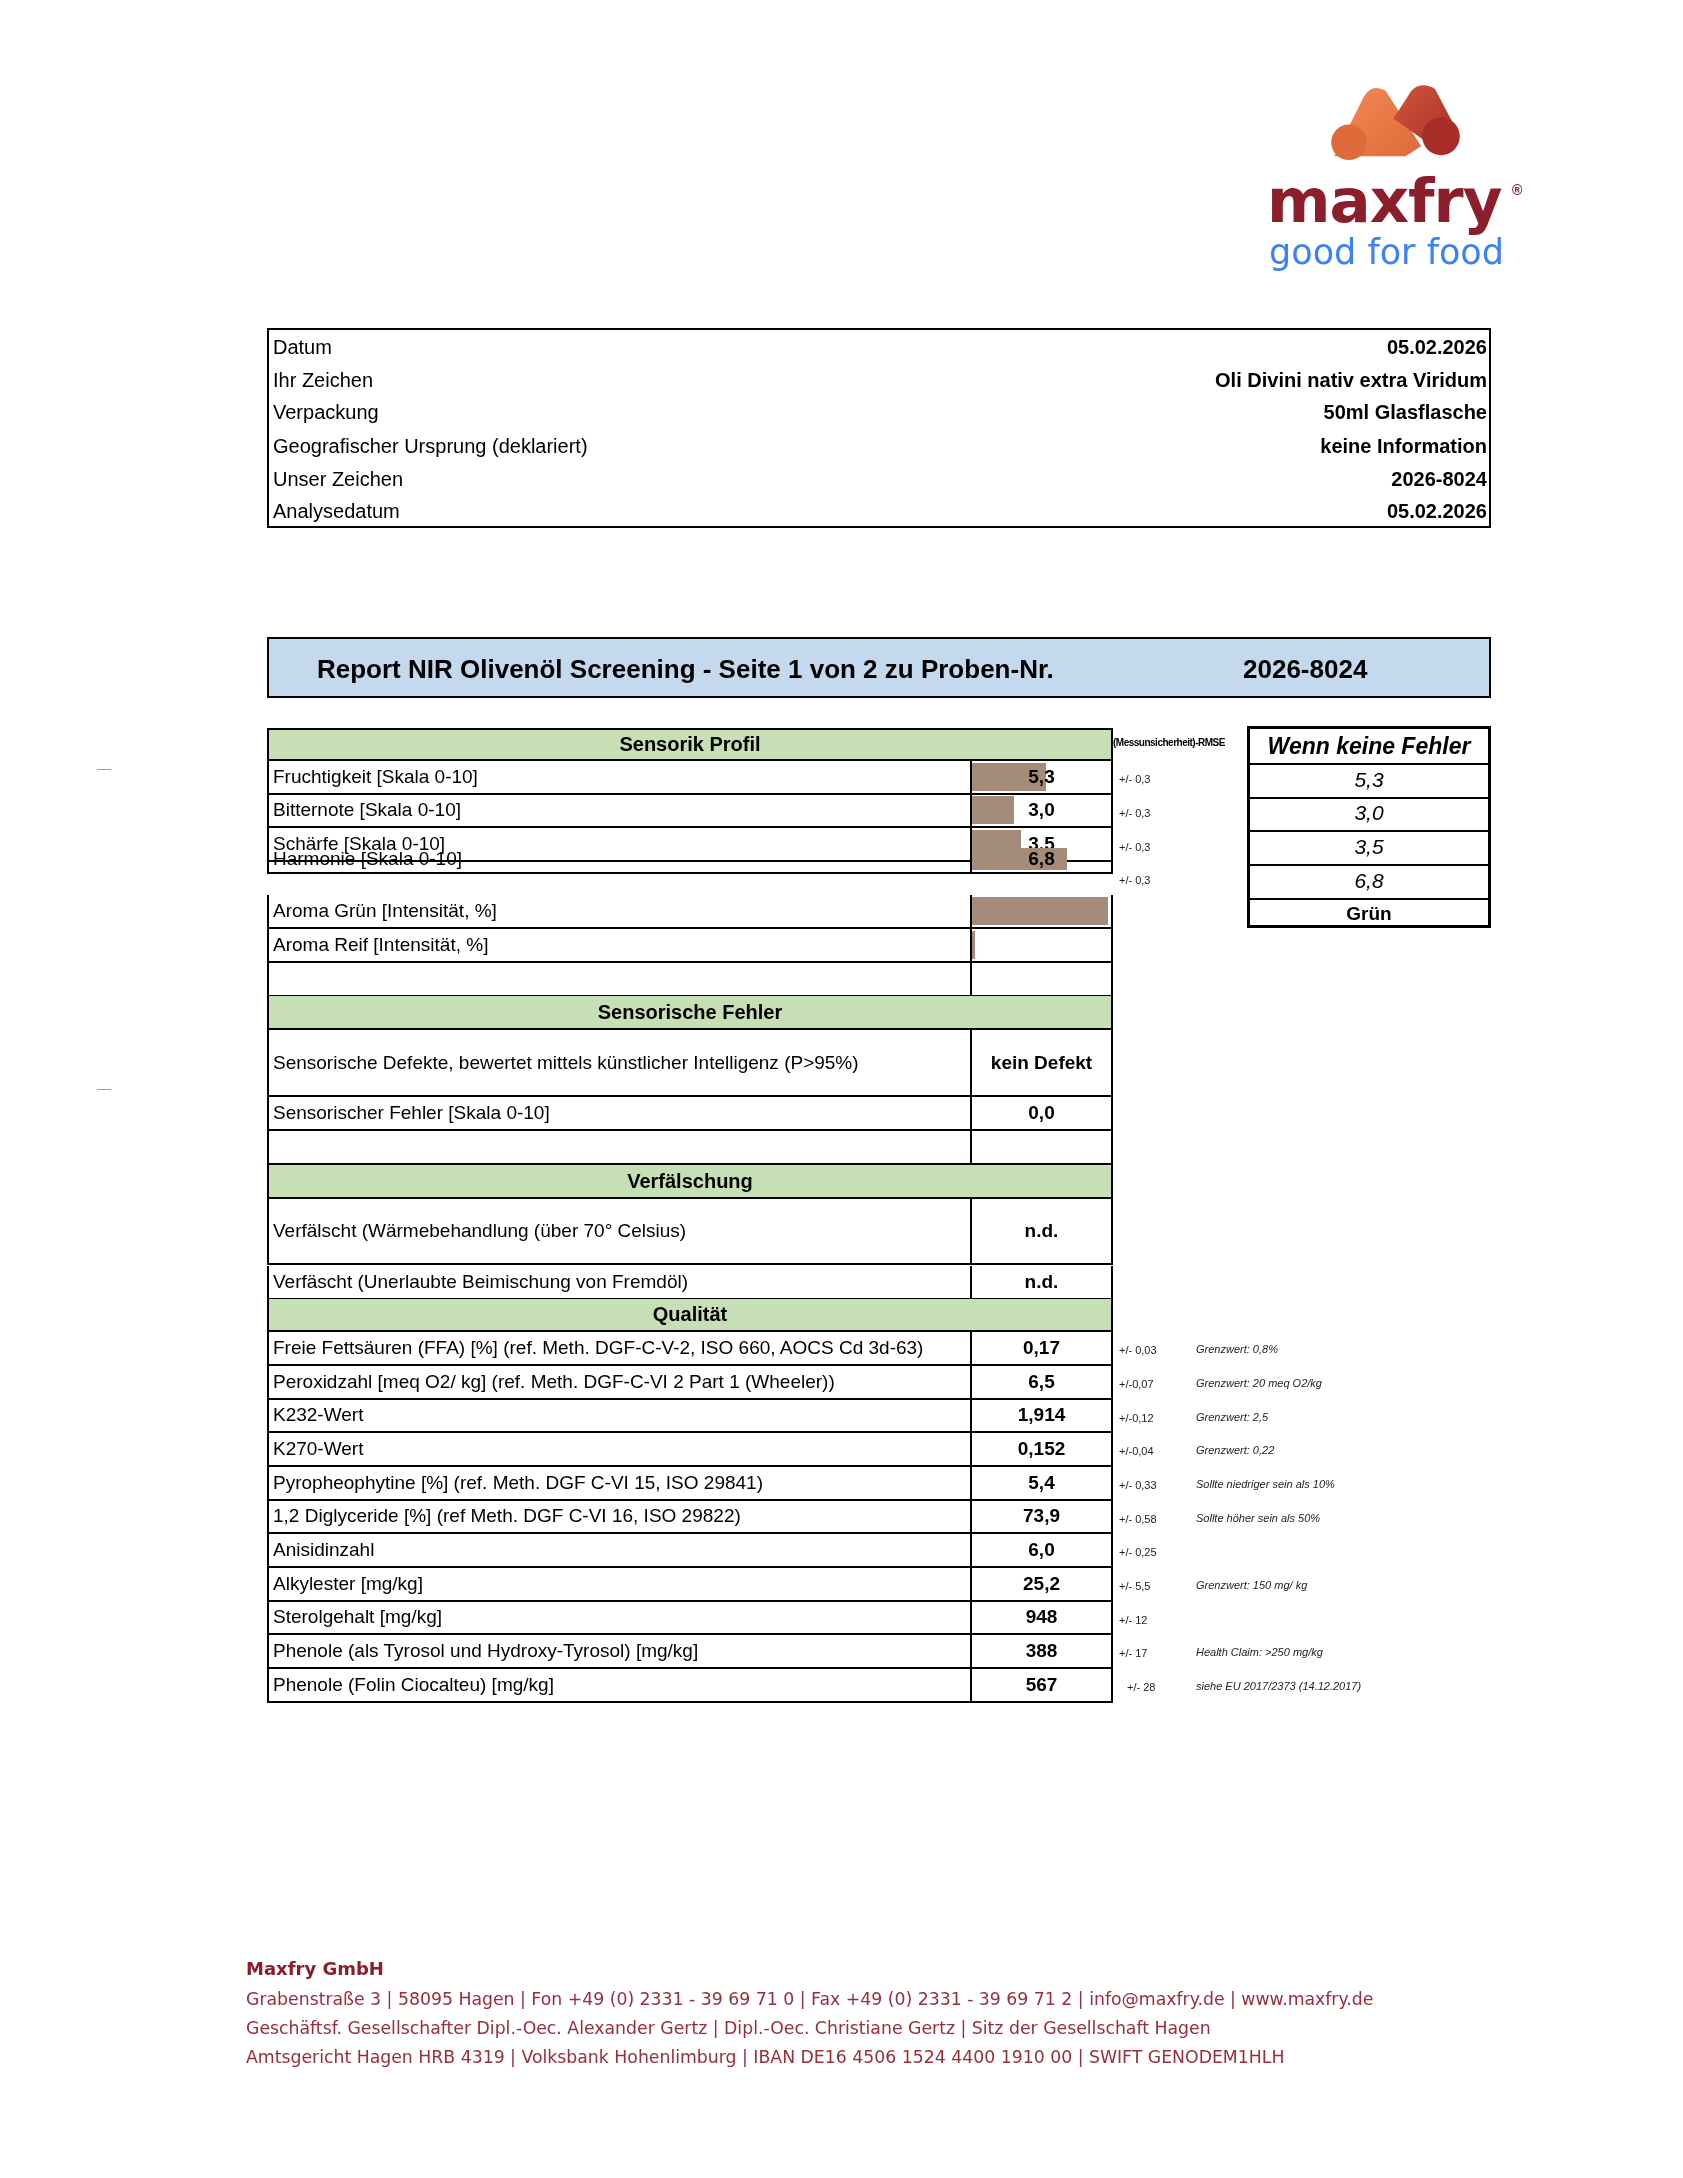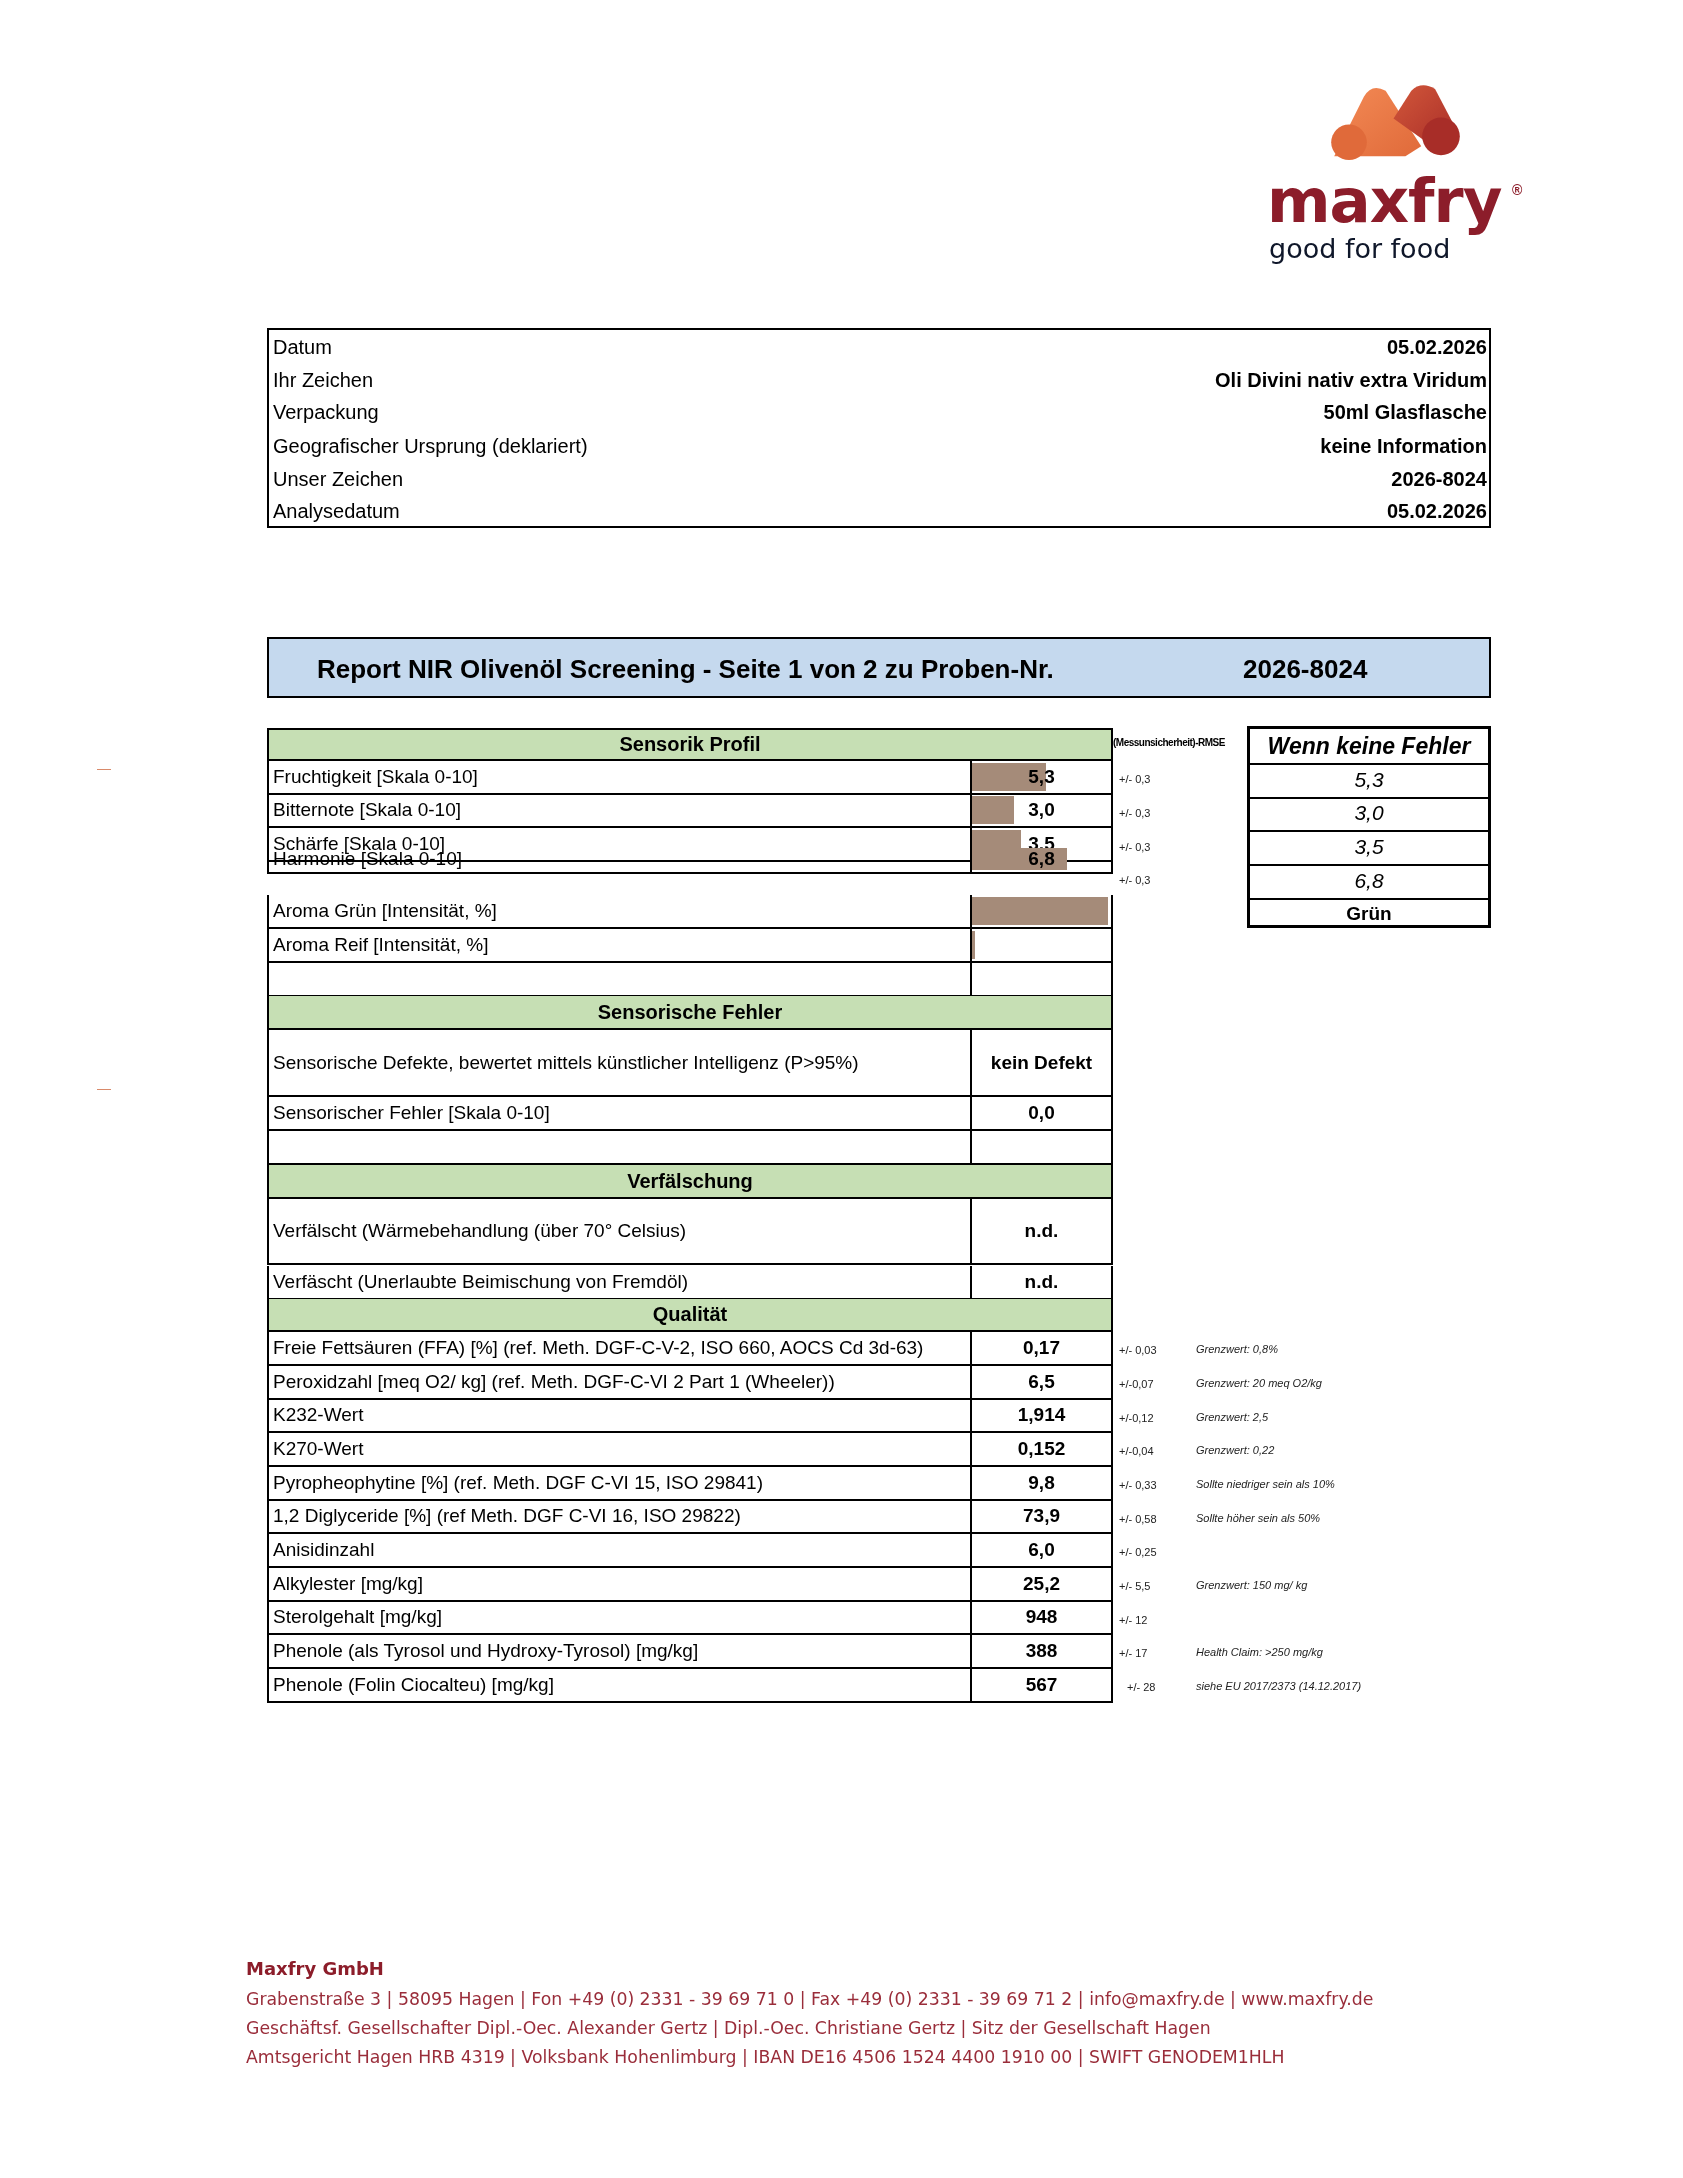--- a/index.html
+++ b/index.html
@@ -10,7 +10,7 @@
   .logo { left:1247px; top:79px; width:297px; height:198px; }
   .logo-word { position:absolute; left:20px; top:91px; font-family:"DejaVu Sans", sans-serif; font-weight:bold; font-size:61px; color:#8c1d2a; letter-spacing:-1px; line-height:1; }
   .logo-reg { position:absolute; left:265px; top:103px; font-size:14px; color:#8c1d2a; font-weight:bold; }
-  .logo-tag { position:absolute; left:22px; top:156px; font-family:"DejaVu Sans", sans-serif; font-size:27px; color:#0f172a; line-height:1; }
+  .logo-tag { position:absolute; left:22px; top:156px; font-family:"DejaVu Sans", sans-serif; font-size:35px; color:#3b82f6; line-height:1; }
 
   
   .info { left:267px; top:328px; width:1224px; height:200px; border:2px solid #000; box-sizing:border-box; }

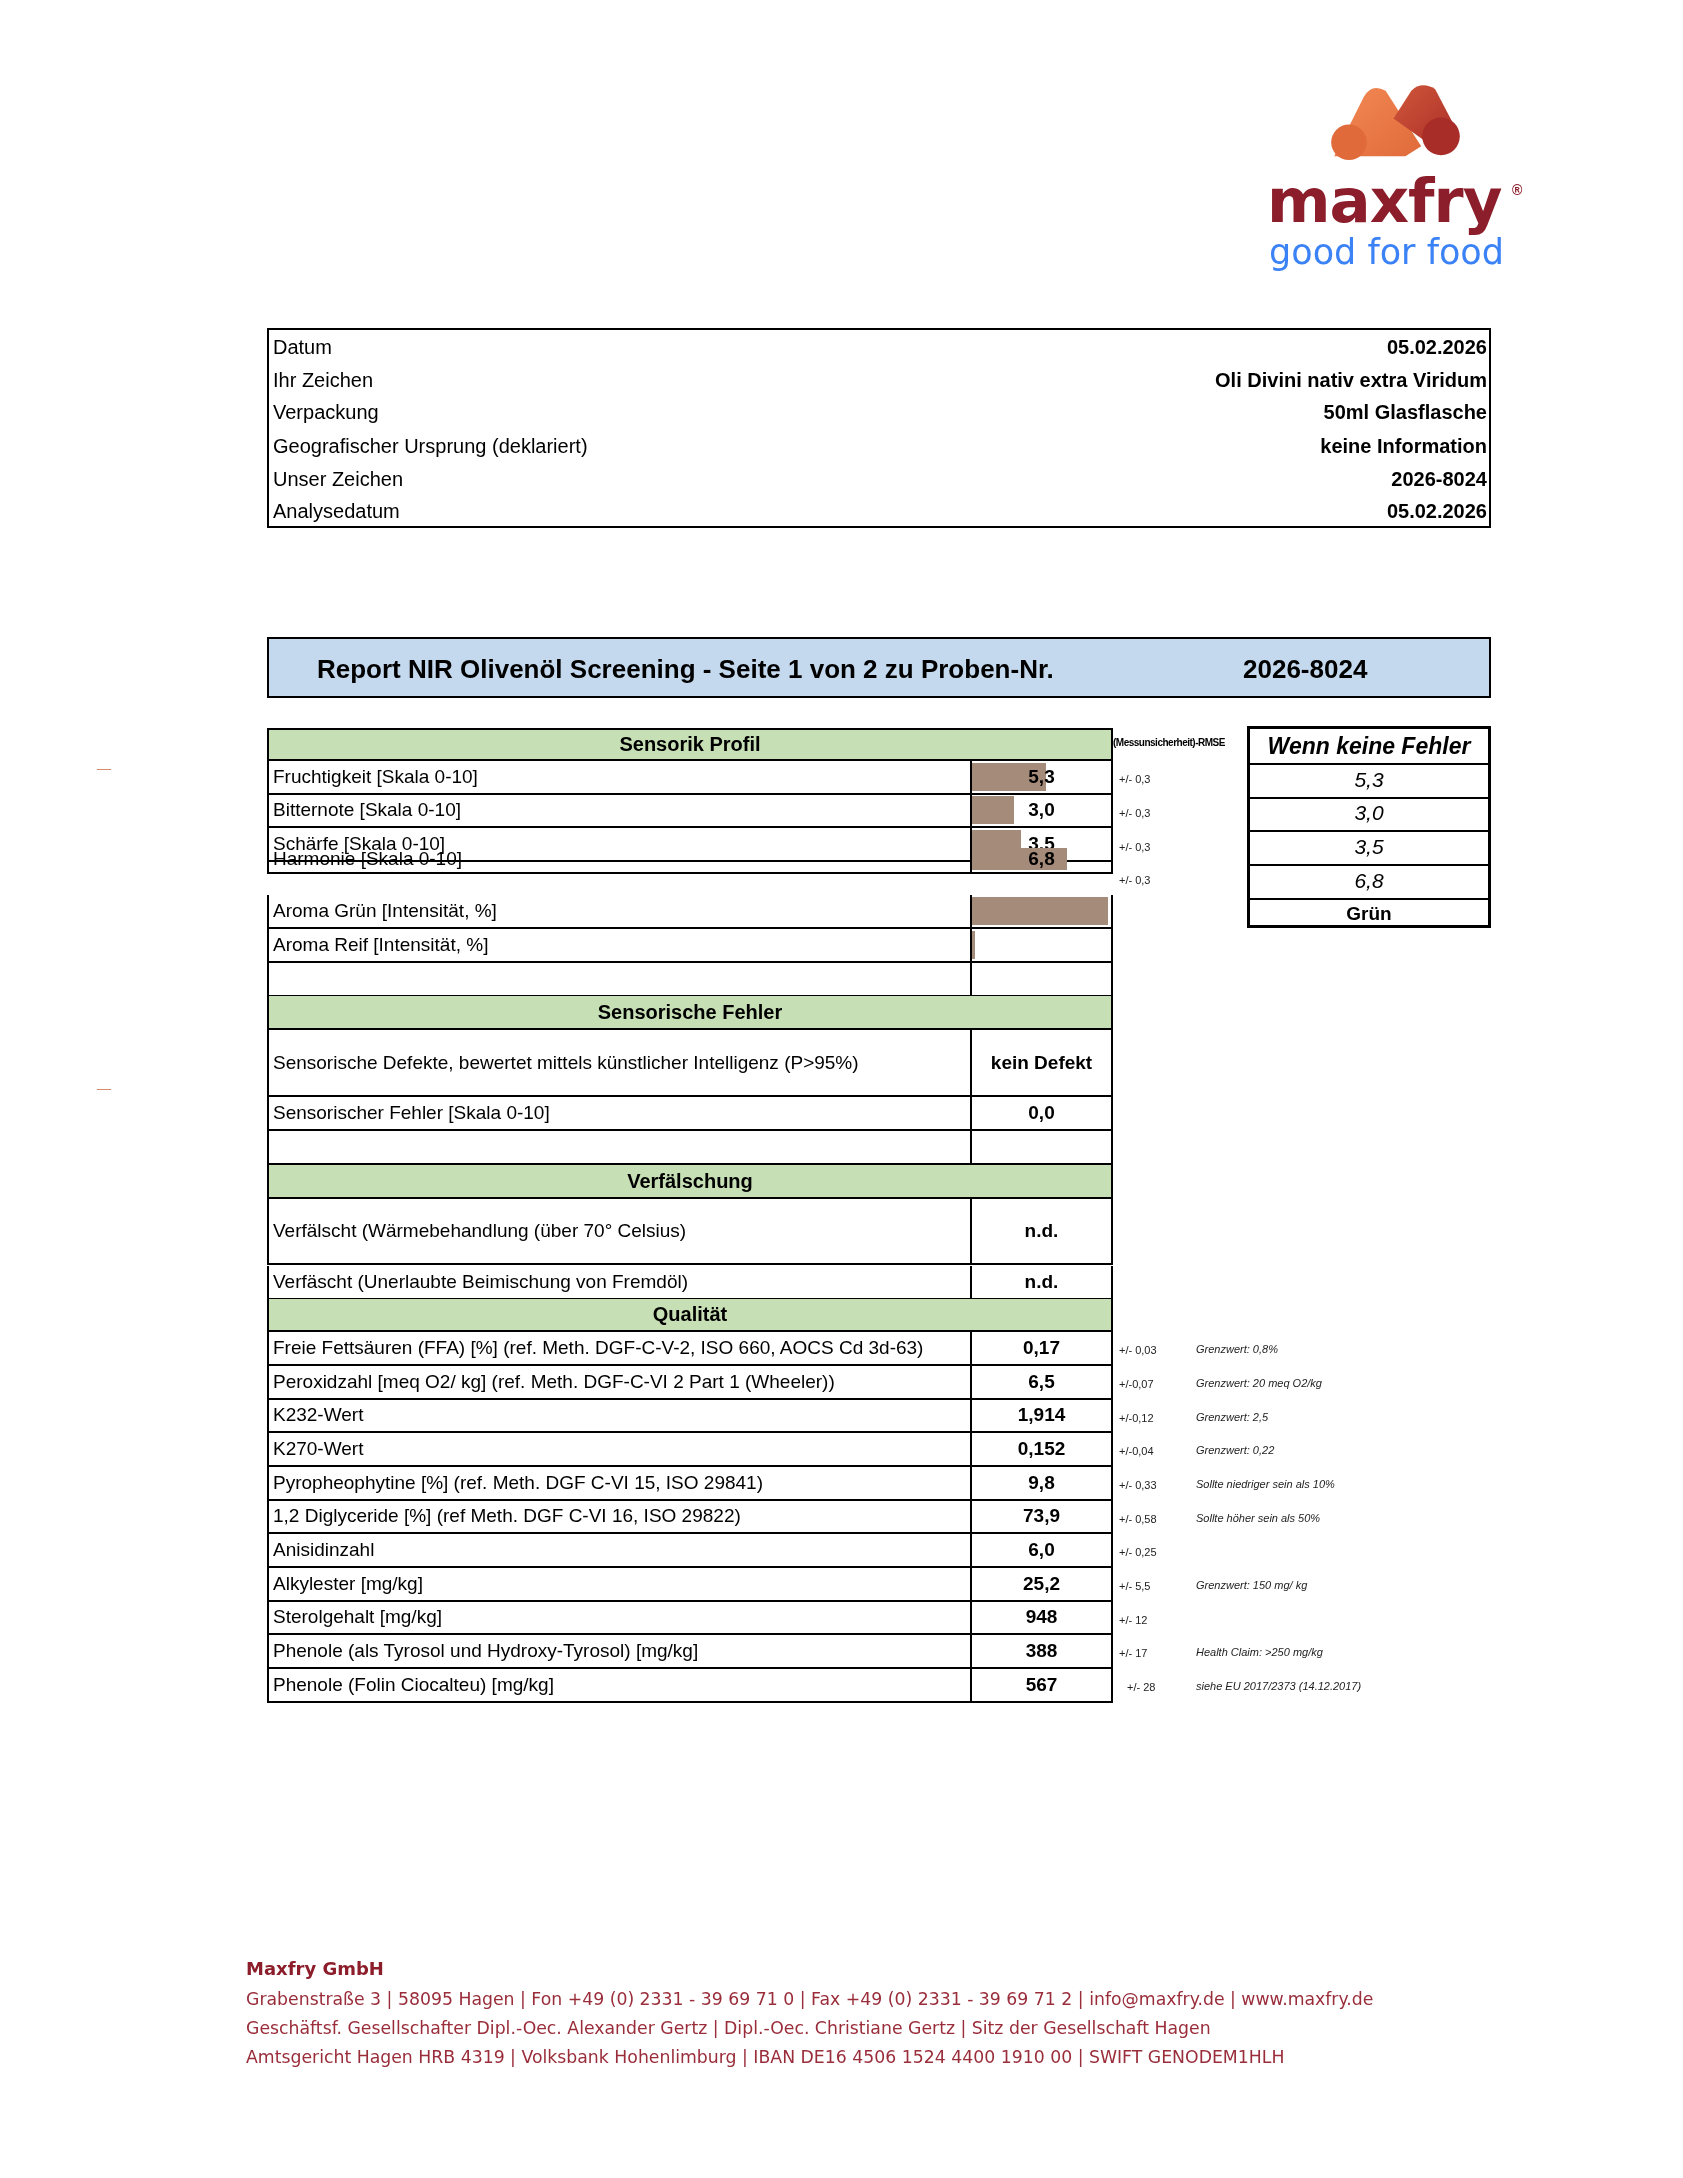--- a/index.html
+++ b/index.html
@@ -222,7 +222,7 @@
   <div class="row" style="top:739px;height:34px;">
     <span class="lbl">Pyropheophytine [%] (ref. Meth. DGF C-VI 15, ISO 29841)</span>
     <div class="valcell">
-        <span class="val">9,8</span>
+        <span class="val">5,4</span>
       </div>
   </div>
   <div class="row" style="top:772px;height:34px;">

